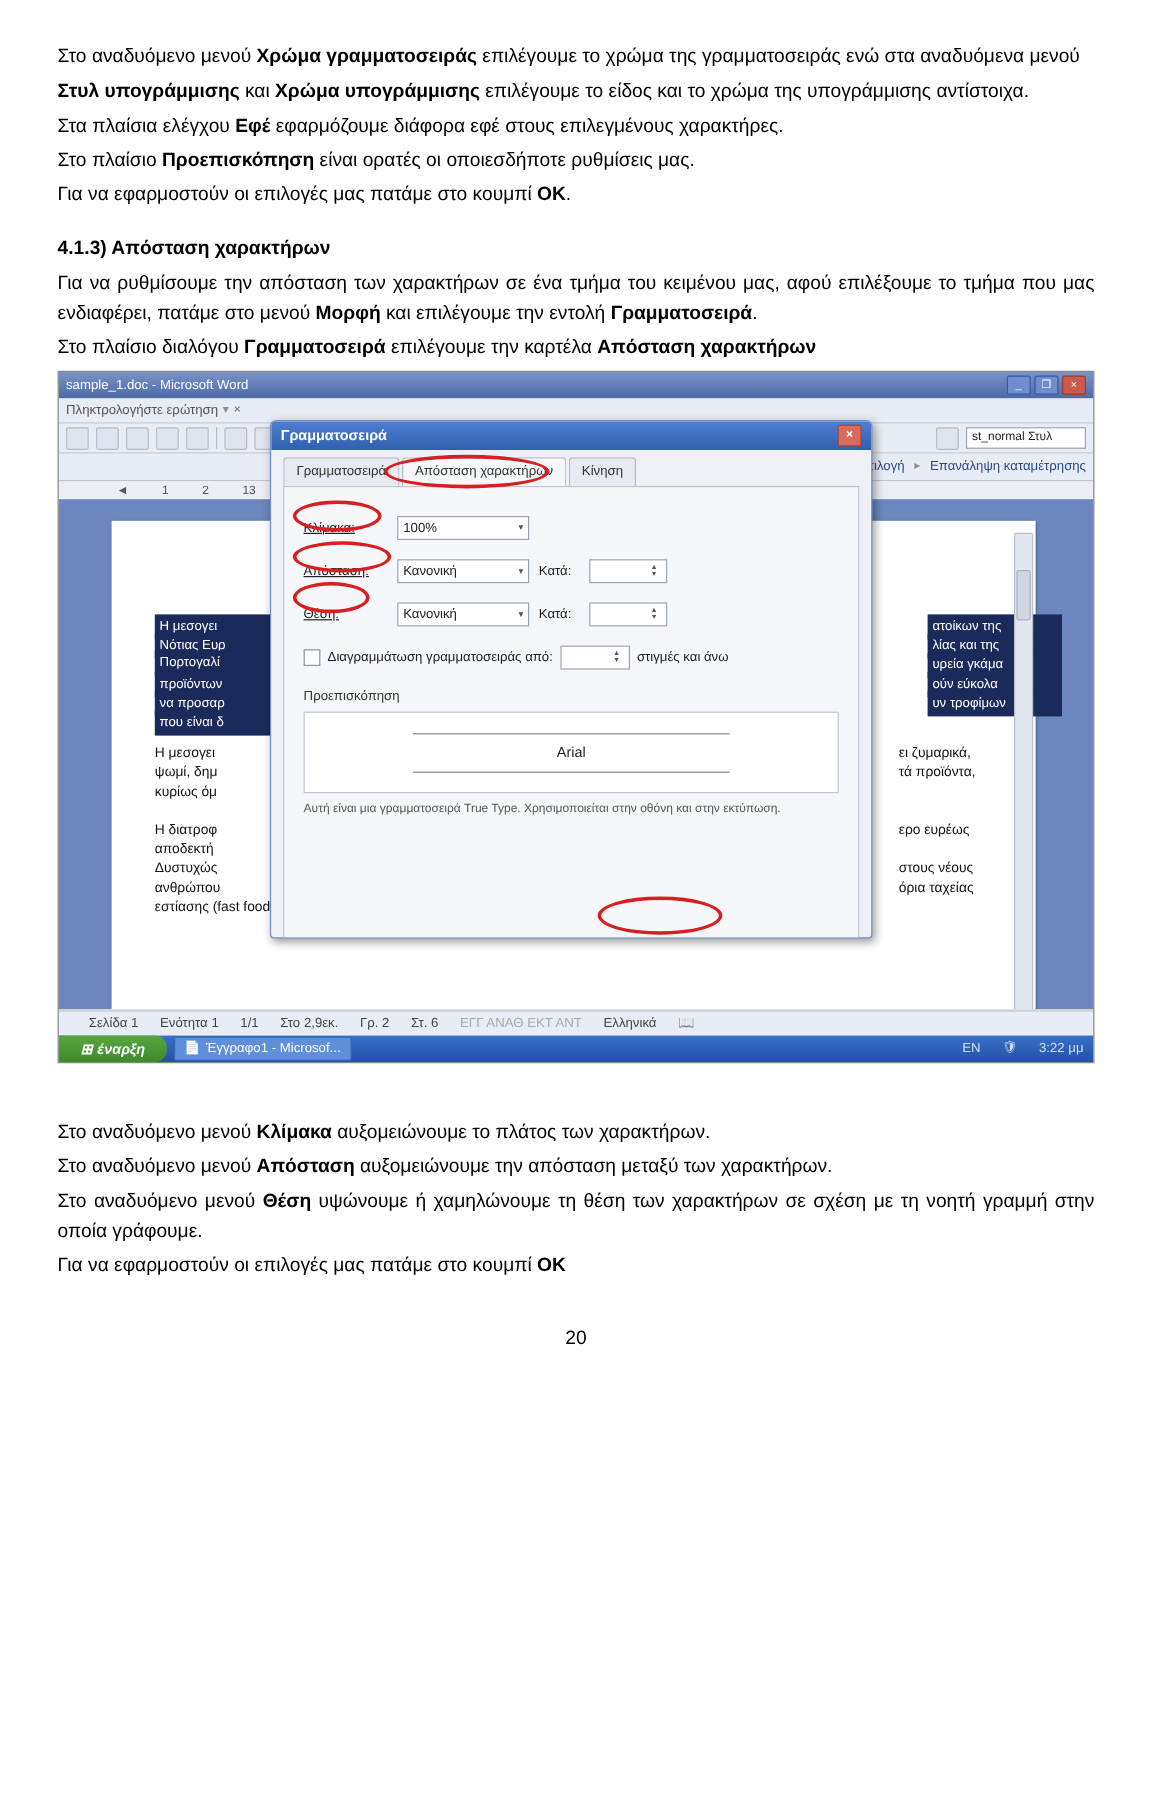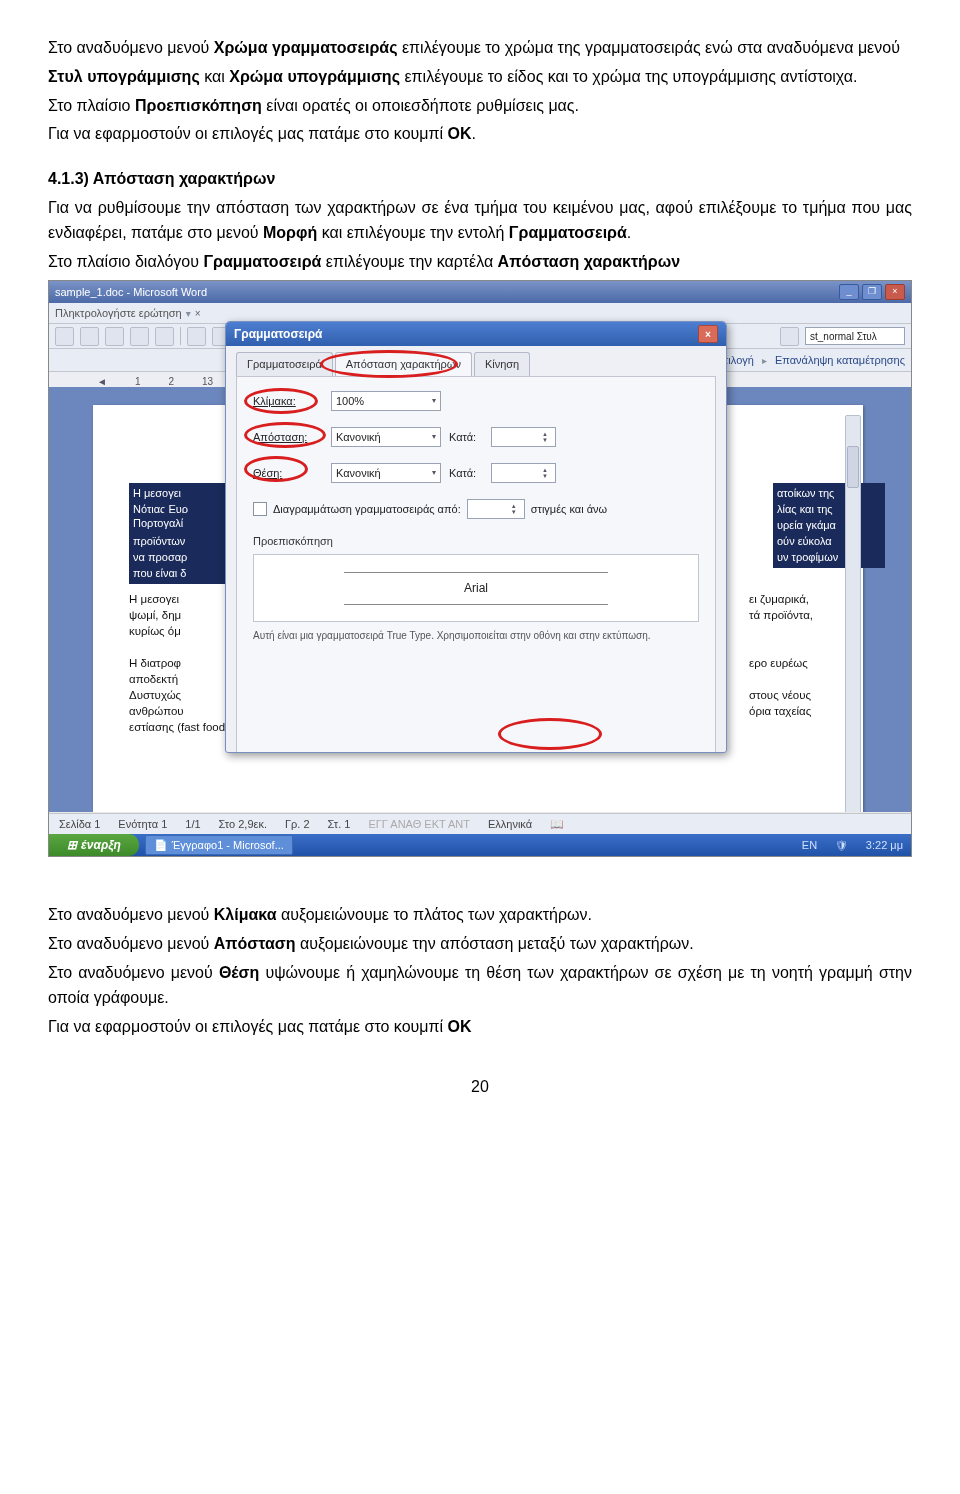--- a/index.html
+++ b/index.html
@@ -219,6 +219,9 @@
     <span class="bold">Στυλ υπογράμμισης</span><span> και </span><span class="bold">Χρώμα υπογράμμισης</span><span> επιλέγουμε το είδος και το χρώμα της υπογράμμισης αντίστοιχα.</span>
   </p>
   <p>
+    <span>Στα πλαίσια ελέγχου </span><span class="bold">Εφέ</span><span> εφαρμόζουμε διάφορα εφέ στους επιλεγμένους χαρακτήρες.</span>
+  </p>
+  <p>
     <span>Στο πλαίσιο </span><span class="bold">Προεπισκόπηση</span><span> είναι ορατές οι οποιεσδήποτε ρυθμίσεις μας.</span>
   </p>
   <p>

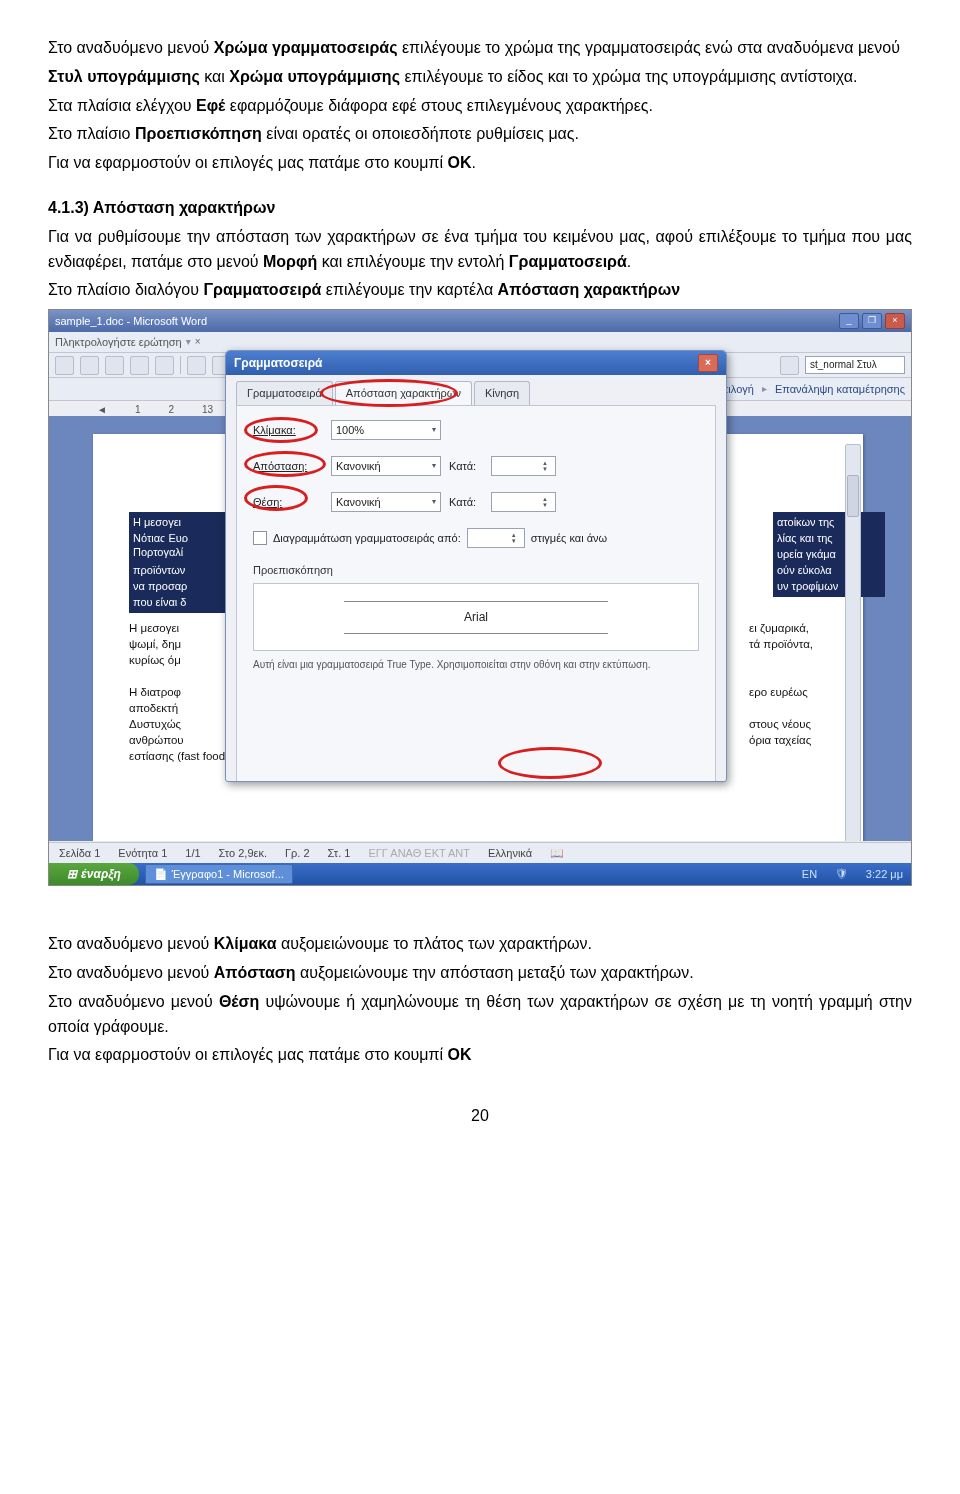--- a/index.html
+++ b/index.html
@@ -169,7 +169,7 @@
     background:#f6f7fa;
     height: 440px;
     position:relative;
-    padding: 14px 16px;
+    padding: 24px 16px;
     box-sizing:border-box;
   }
   .field-row { display:flex; align-items:center; gap:8px; margin-bottom:16px; font-size:11px;}

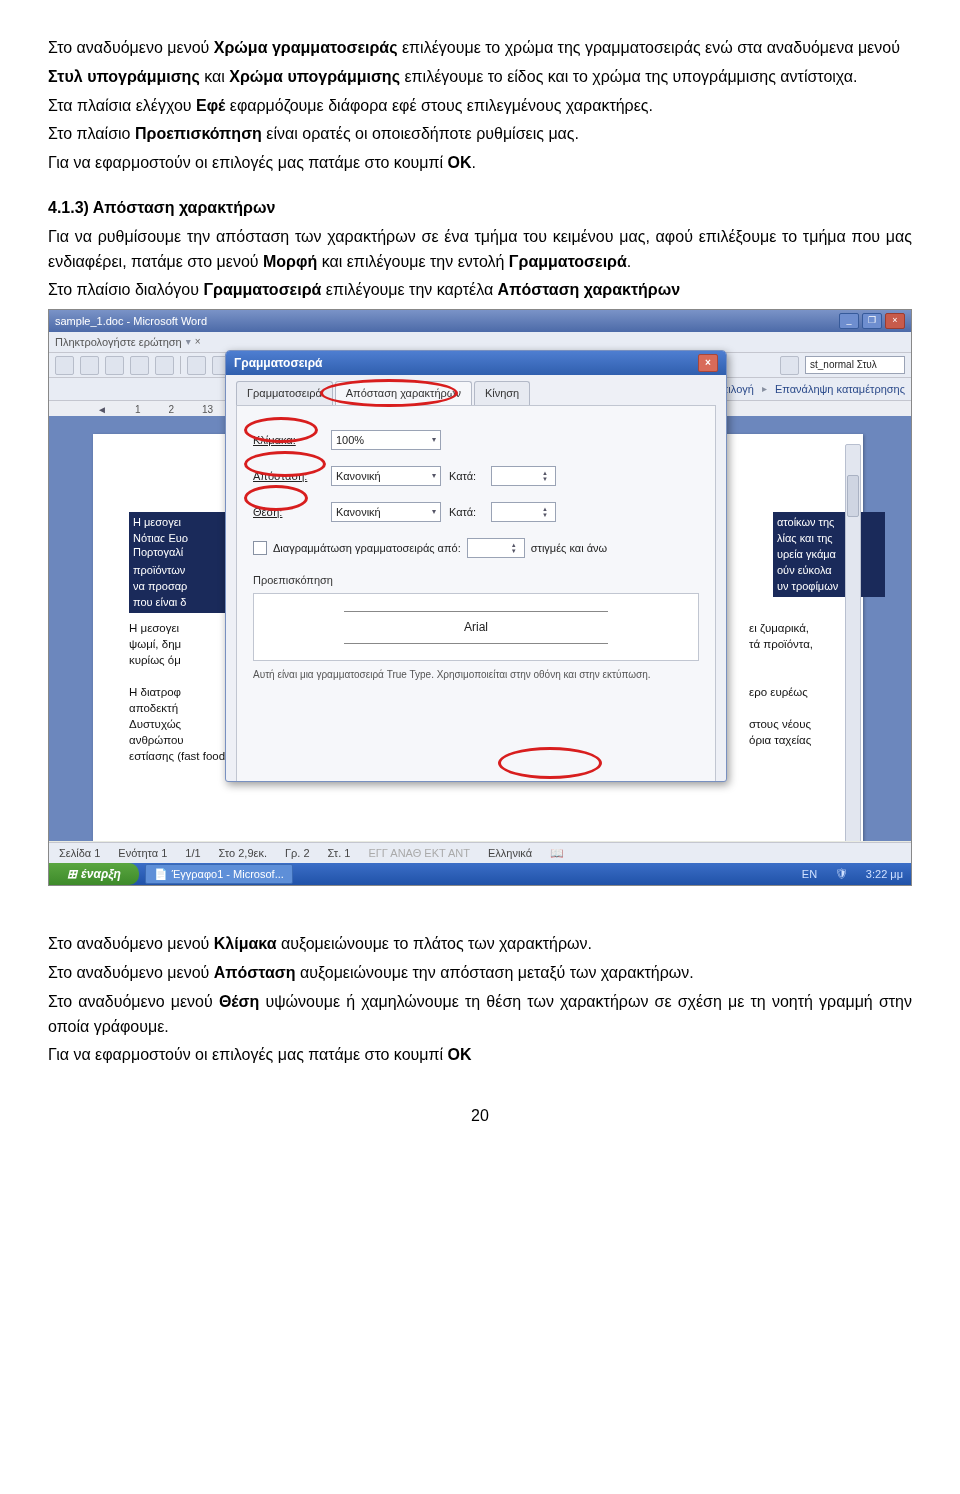--- a/index.html
+++ b/index.html
@@ -111,7 +111,7 @@
   .statusbar {
     position:absolute; bottom:22px; left:0; right:0;
     height: 20px; background:#e8ecf4; border-top:1px solid #c4c6cf;
-    display:flex; align-items:center; gap:18px; padding:0 10px; font-size:11px; color:#444;
+    display:flex; align-items:center; gap:18px; padding:0 25px; font-size:11px; color:#444;
   }
   .taskbar {
     position:absolute; bottom:0; left:0; right:0;

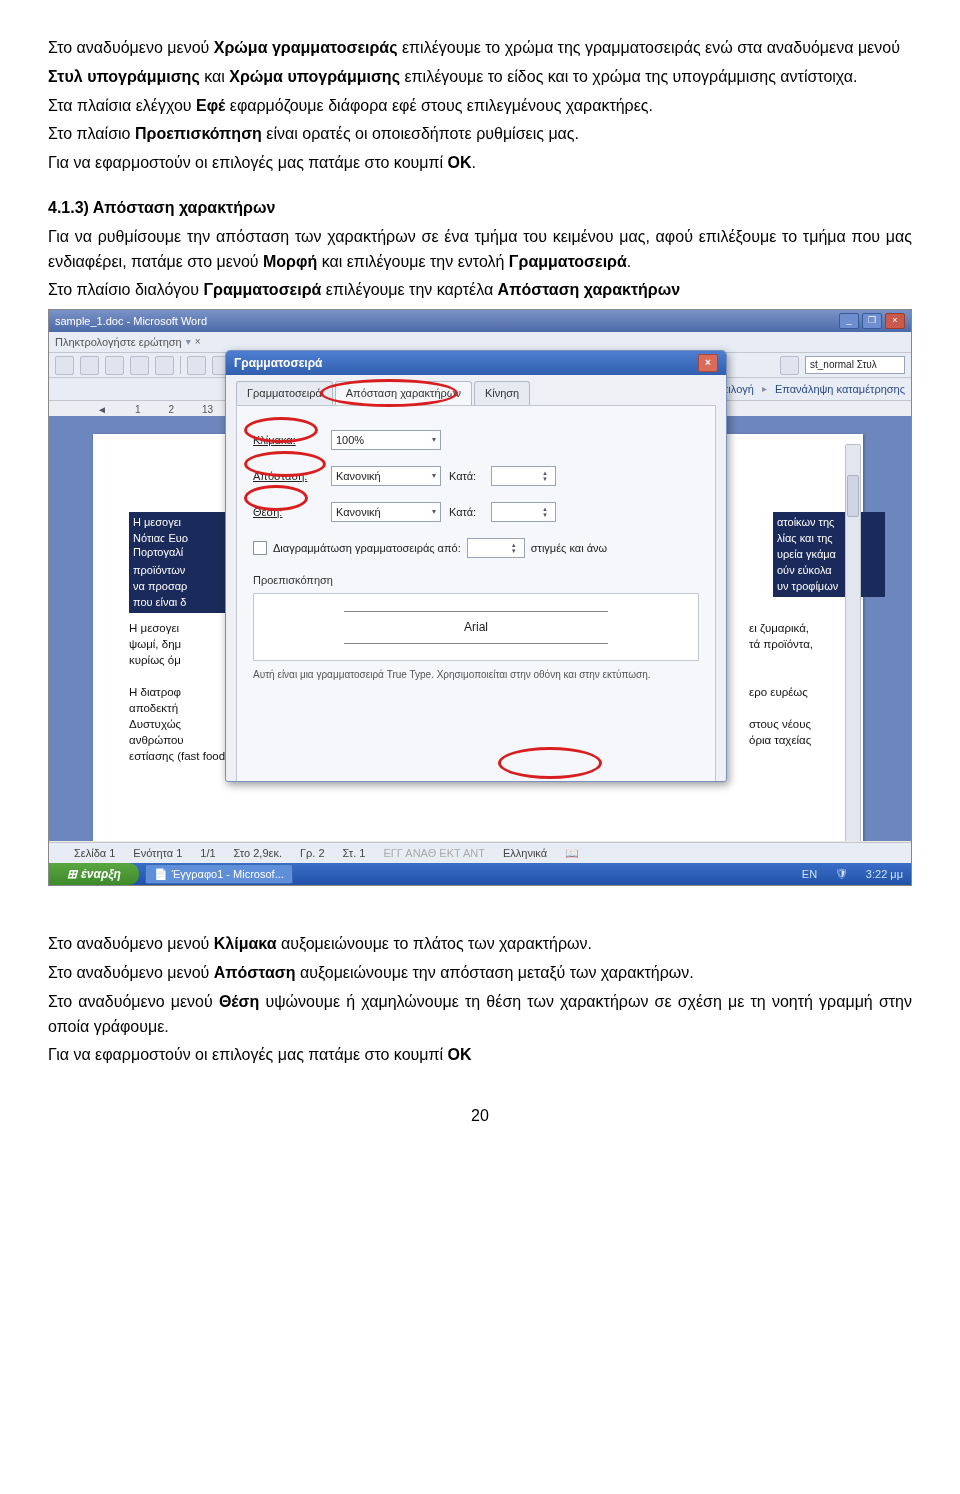--- a/index.html
+++ b/index.html
@@ -424,7 +424,7 @@
     <span>1/1</span>
     <span>Στο 2,9εκ.</span>
     <span>Γρ.  2</span>
-    <span>Στ.  1</span>
+    <span>Στ.  6</span>
     <span style="color:#aaa">ΕΓΓ   ΑΝΑΘ   ΕΚΤ   ΑΝΤ</span>
     <span>Ελληνικά</span>
     <span>📖</span>

